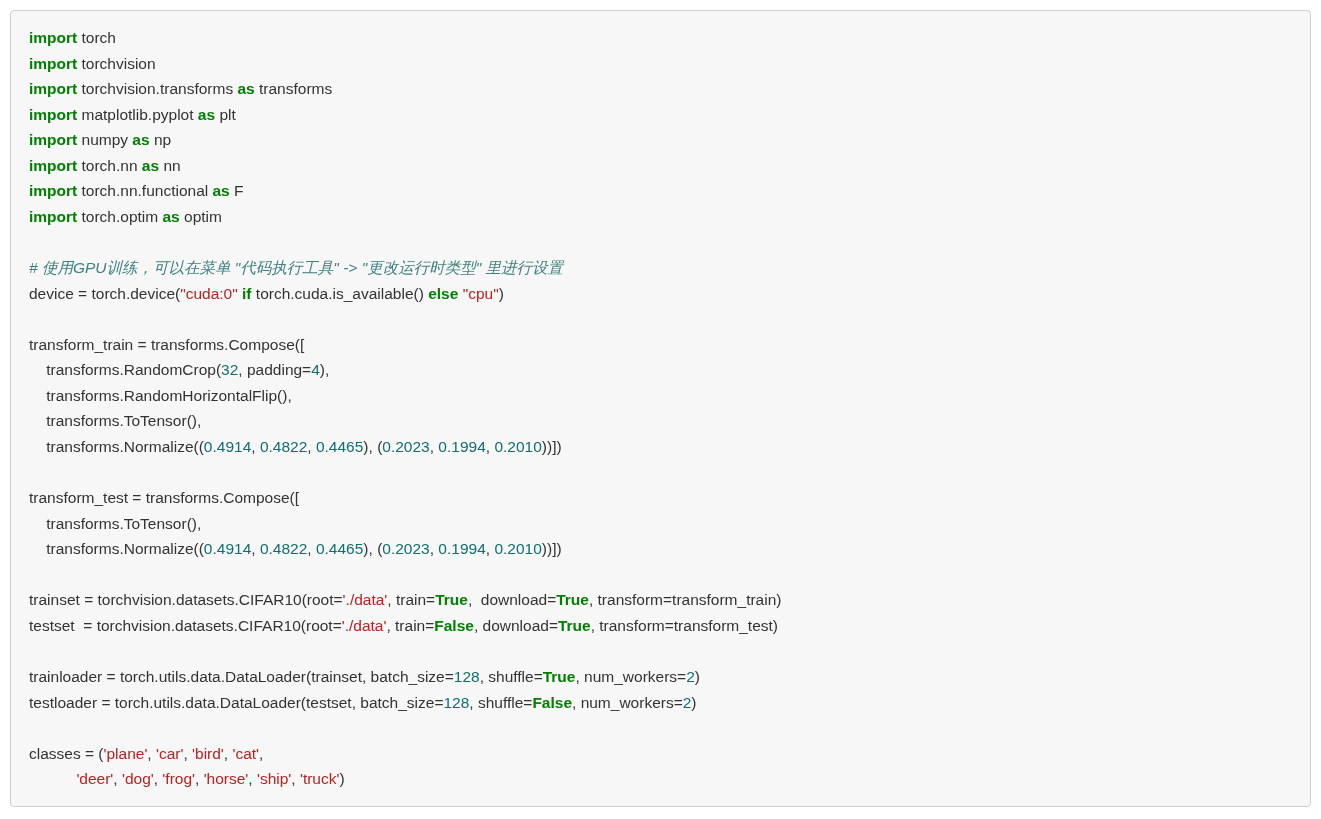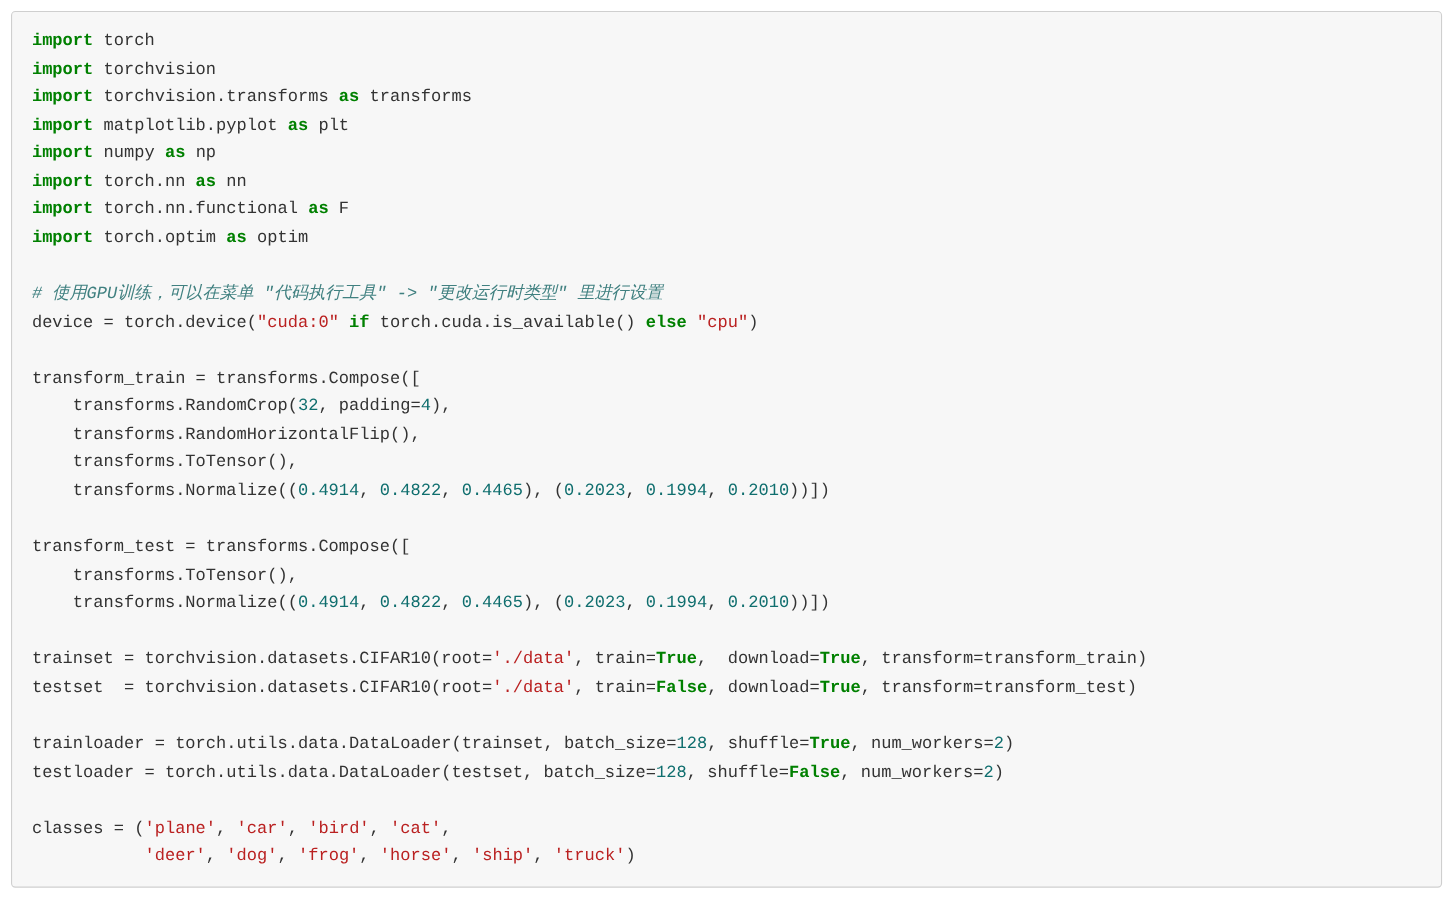--- a/index.html
+++ b/index.html
@@ -17,7 +17,7 @@
   }
   pre {
     margin: 0;
-    font-family: Liberation Mono, monospace;
+    font-family: Liberation Sans, sans-serif;
     font-size: 15.5px;
     line-height: 1.65;
     white-space: pre;

